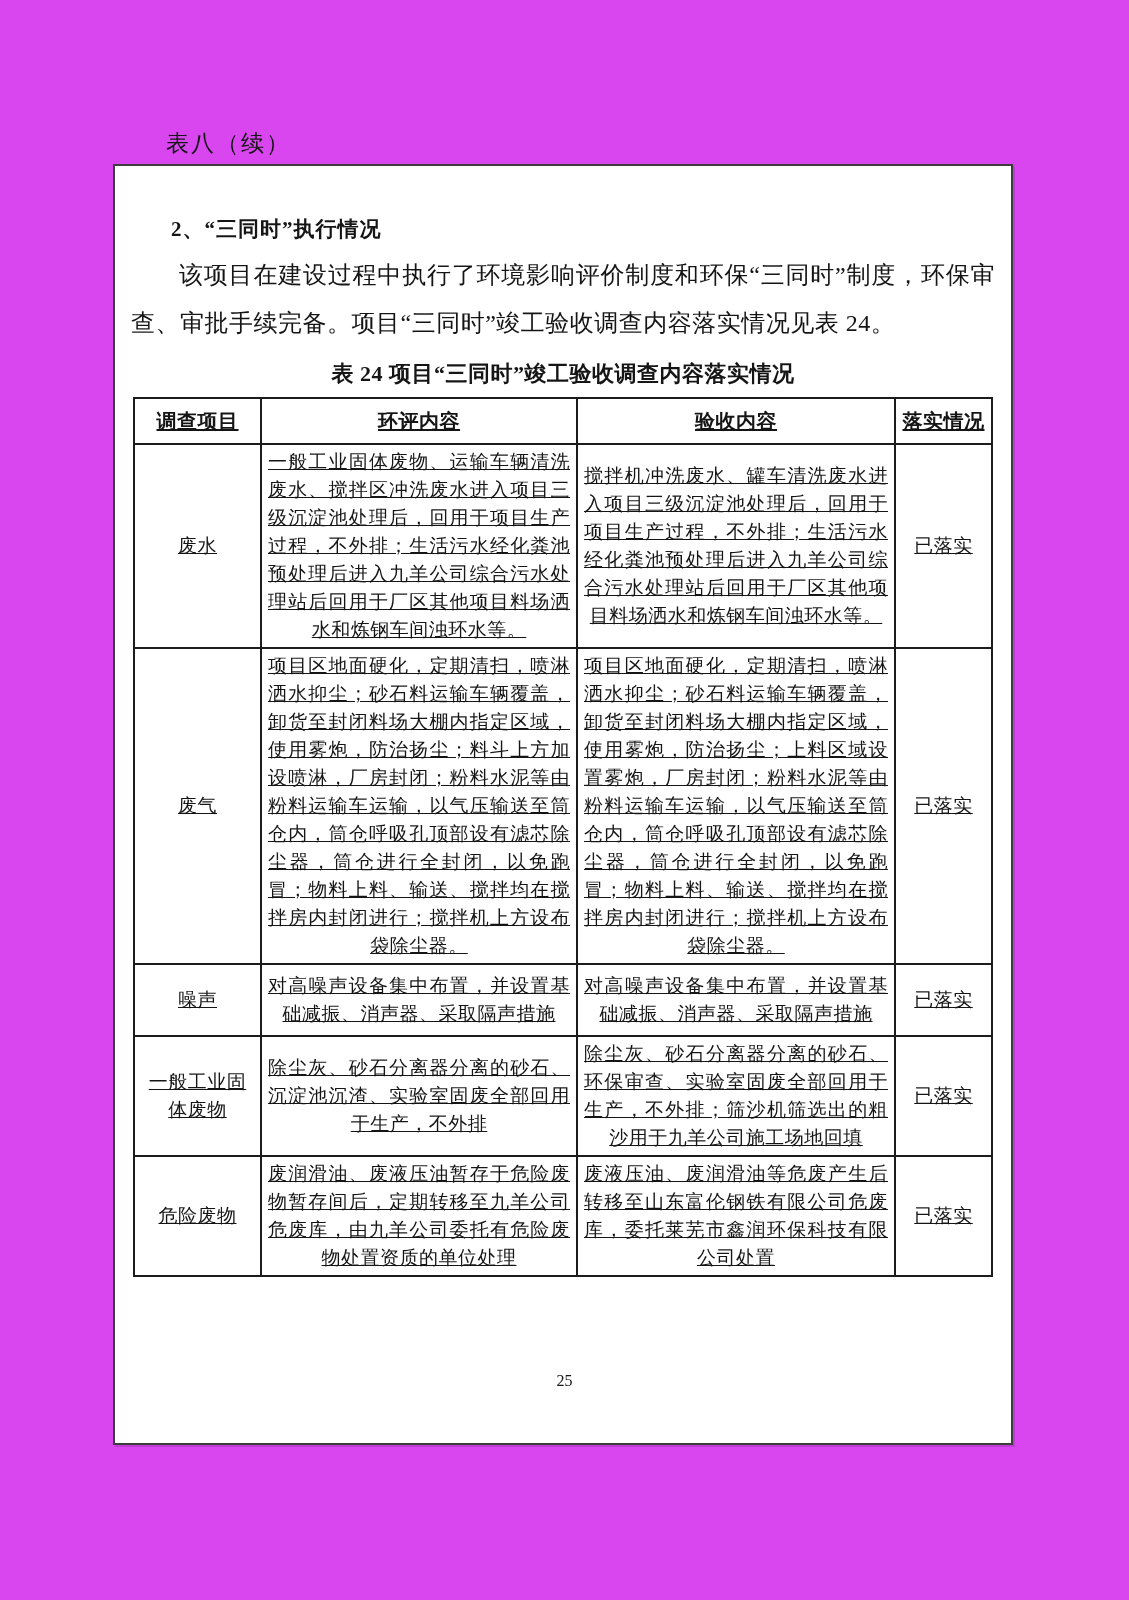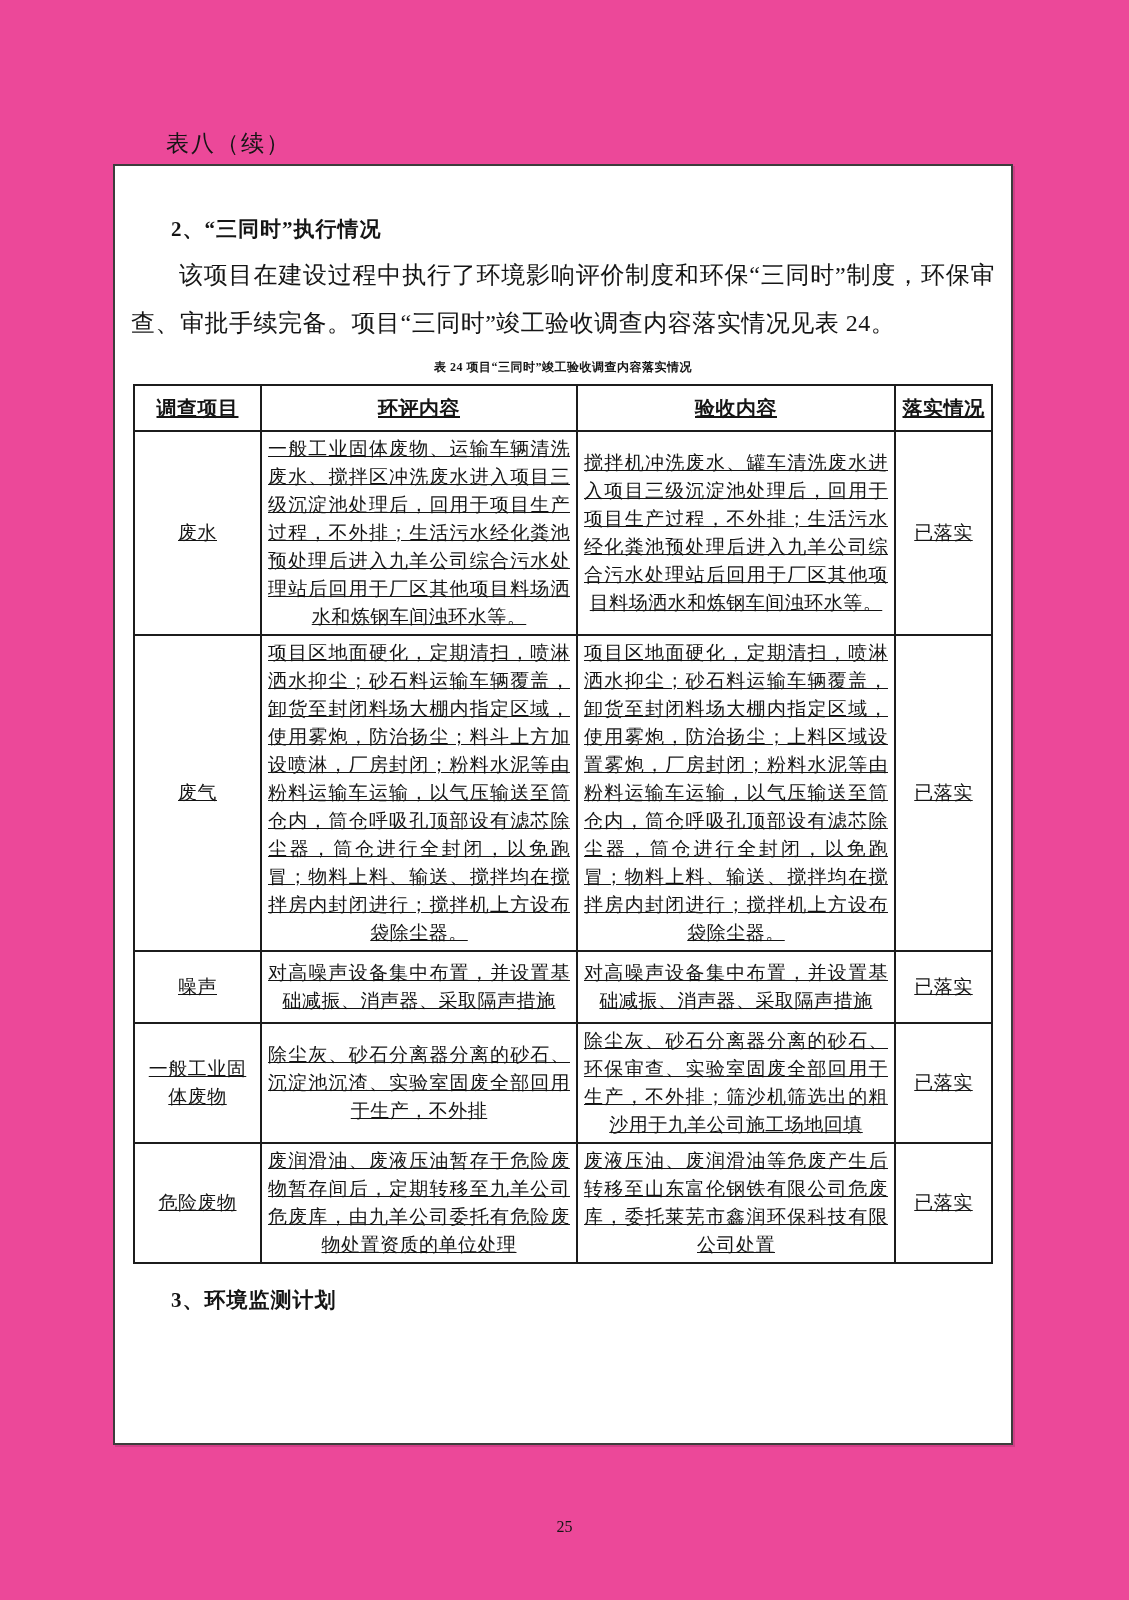--- a/index.html
+++ b/index.html
@@ -8,7 +8,7 @@
     position: relative;
     width: 1129px;
     height: 1600px;
-    background: #ec4899;
+    background: #d946ef;
     color: #151515;
     font-family: "Liberation Serif", "DejaVu Serif", serif;
     overflow: hidden;

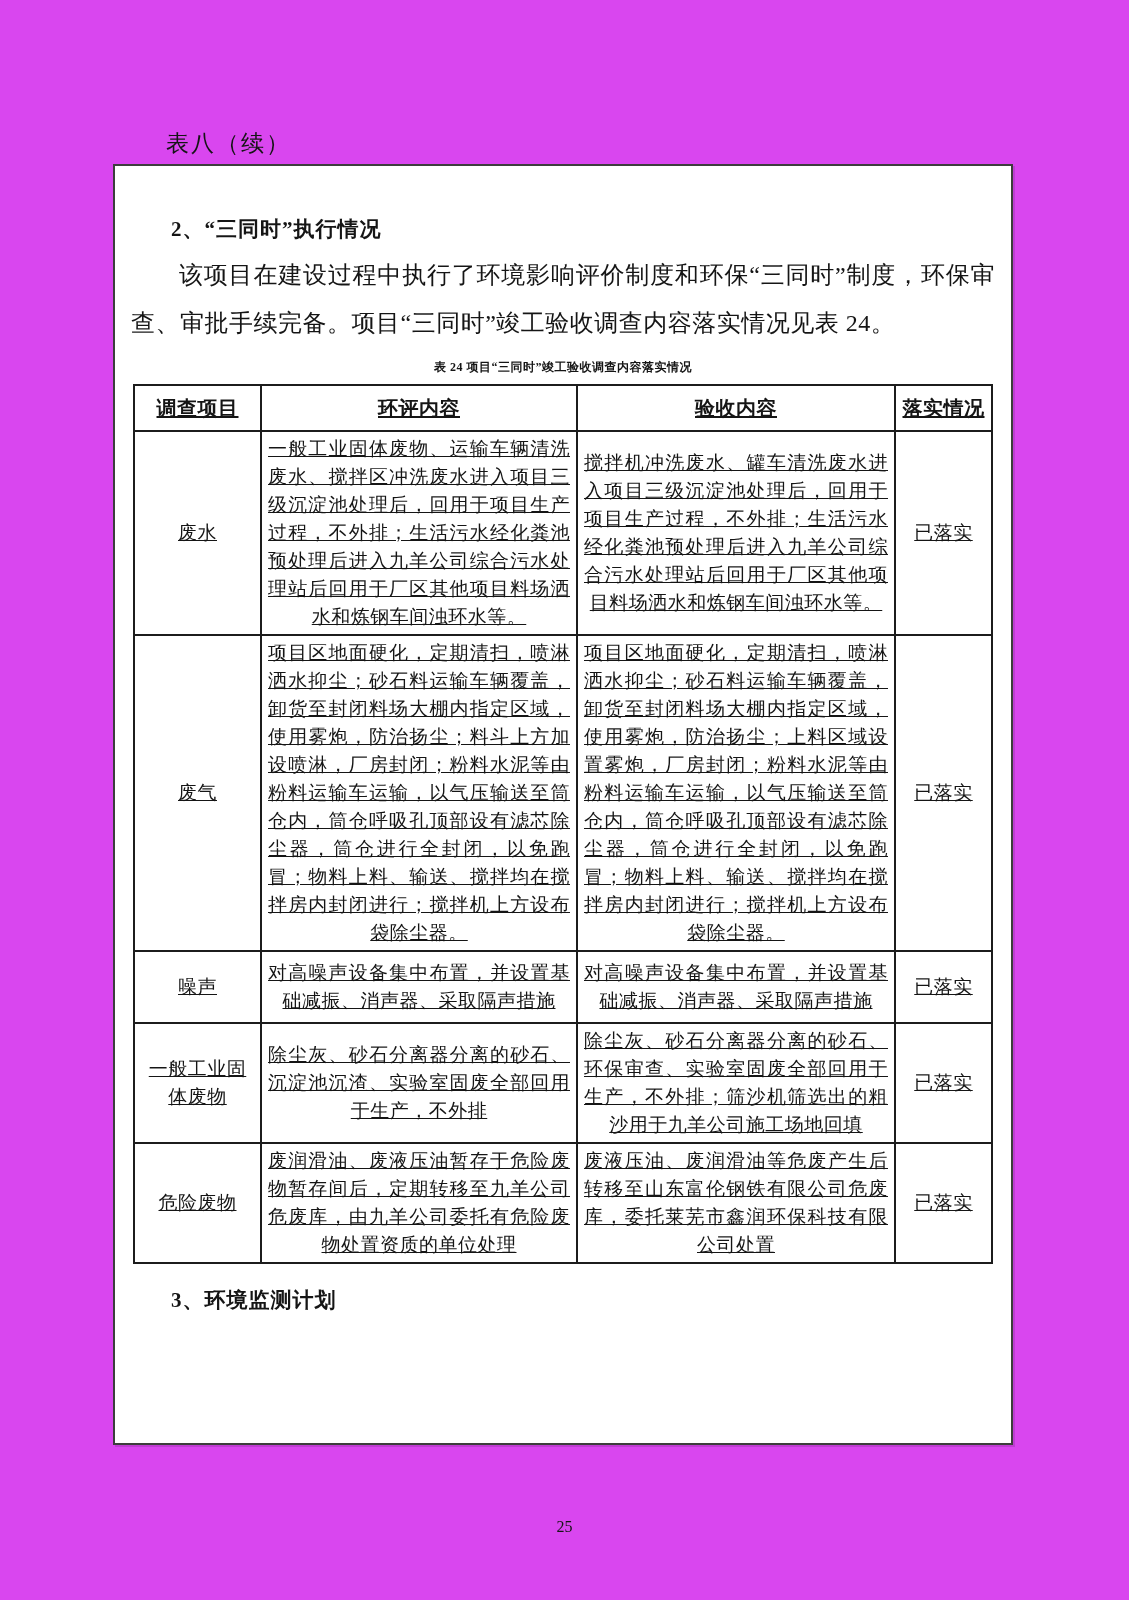--- a/index.html
+++ b/index.html
@@ -50,7 +50,7 @@
   .table-title {
     text-align: center;
     font-weight: bold;
-    font-size: 12px;
+    font-size: 22px;
     margin: 12px 0 8px 0;
     letter-spacing: 0.5px;
   }

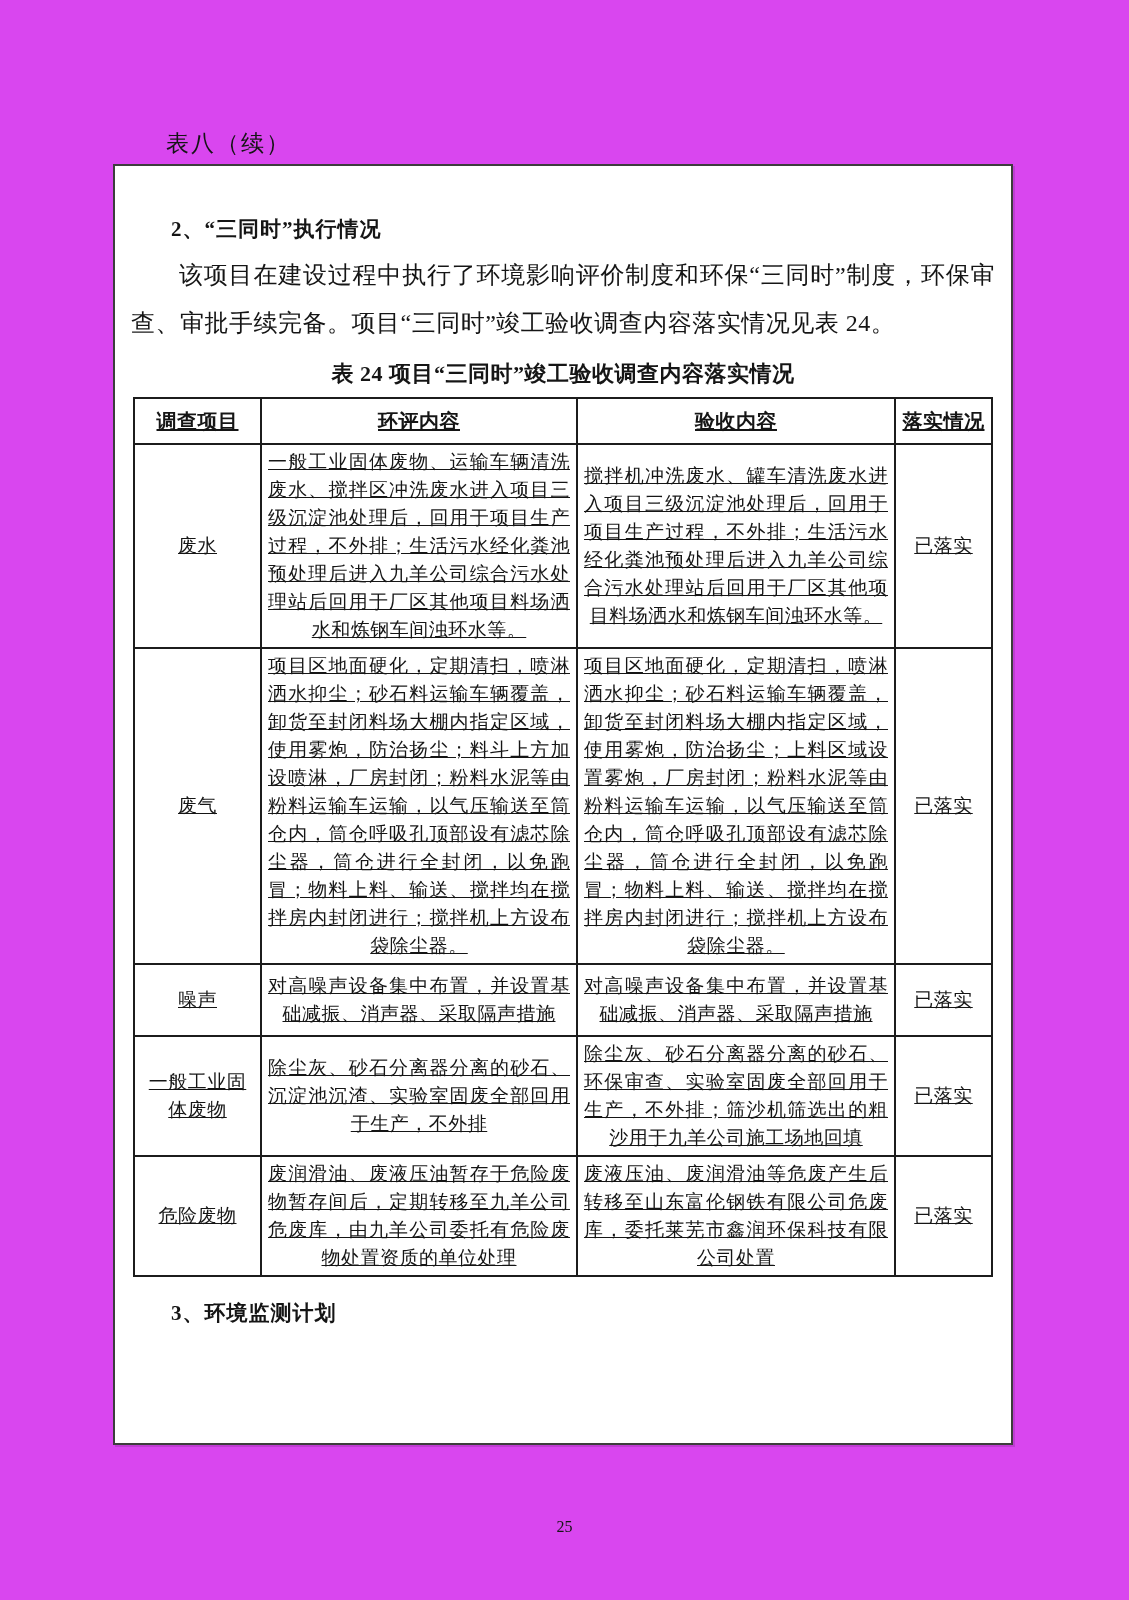--- a/index.html
+++ b/index.html
@@ -155,7 +155,6 @@
       </tbody>
     </table>
 
-    <p class="sec-heading second">3、环境监测计划</p>
 
 
   </div>

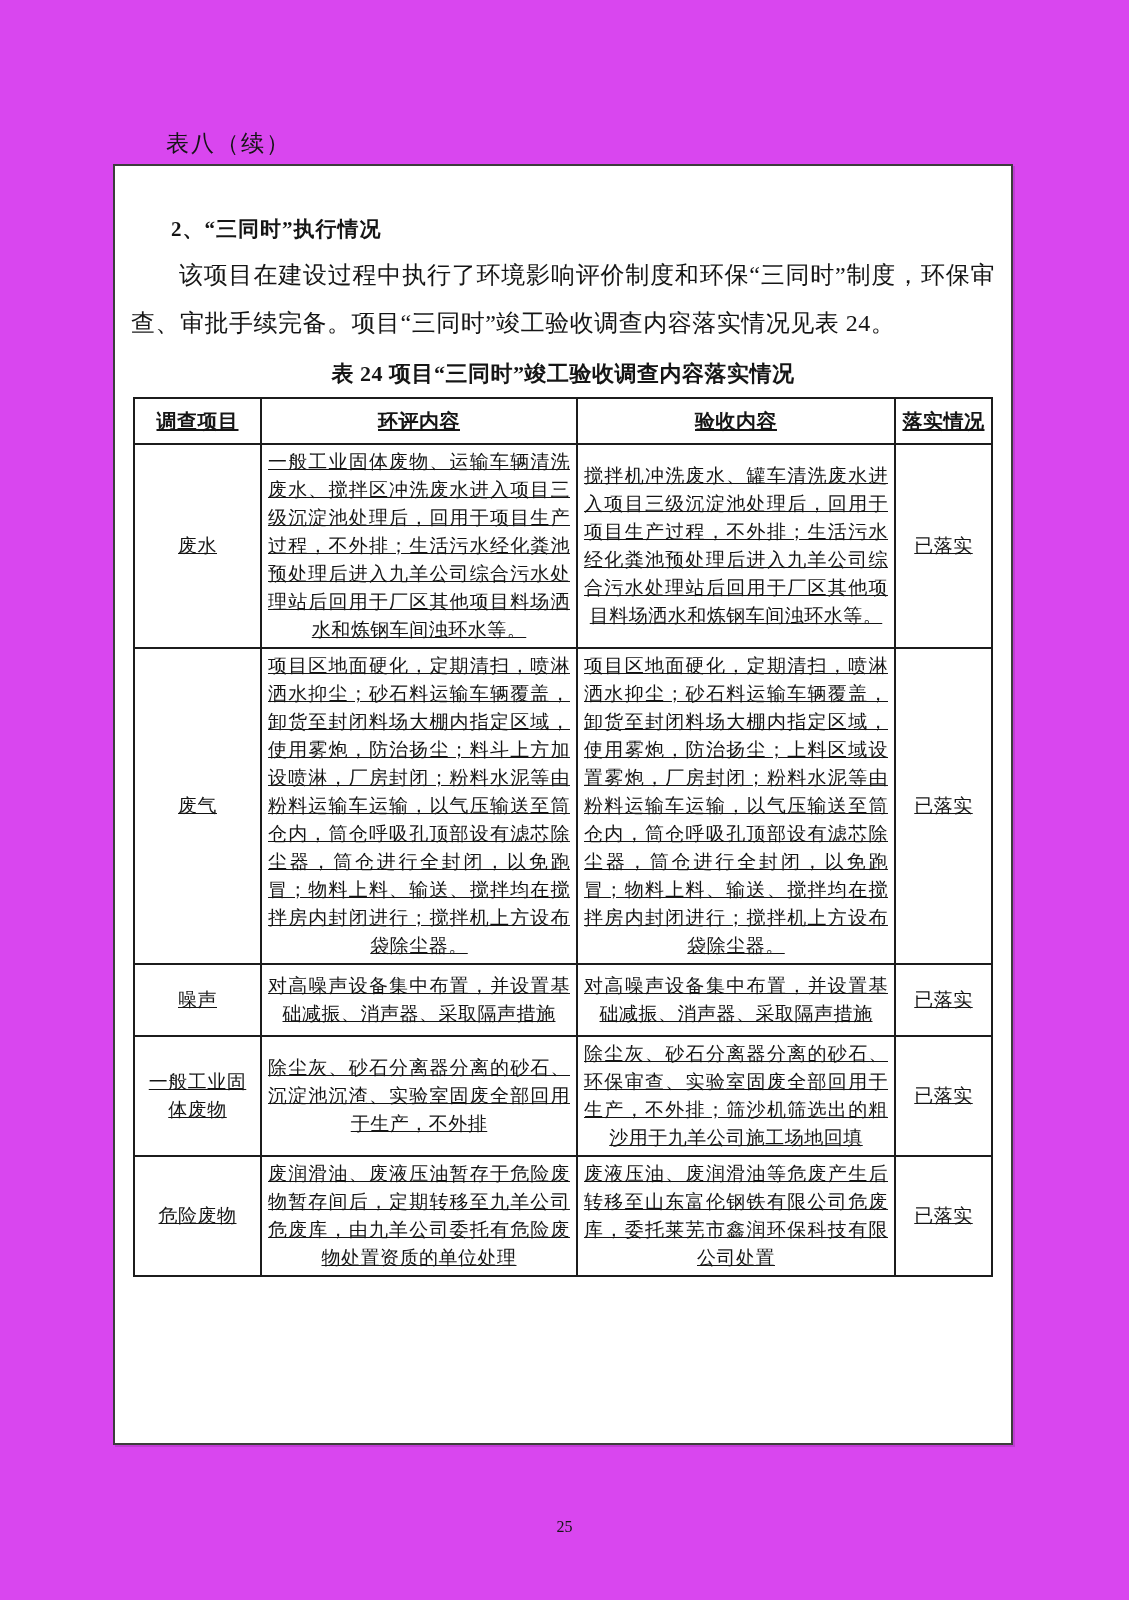--- a/index.html
+++ b/index.html
@@ -86,7 +86,7 @@
     position: absolute;
     left: 0;
     right: 0;
-    top: 1518px;
+    top: 1372px;
     text-align: center;
     font-size: 16px;
   }

